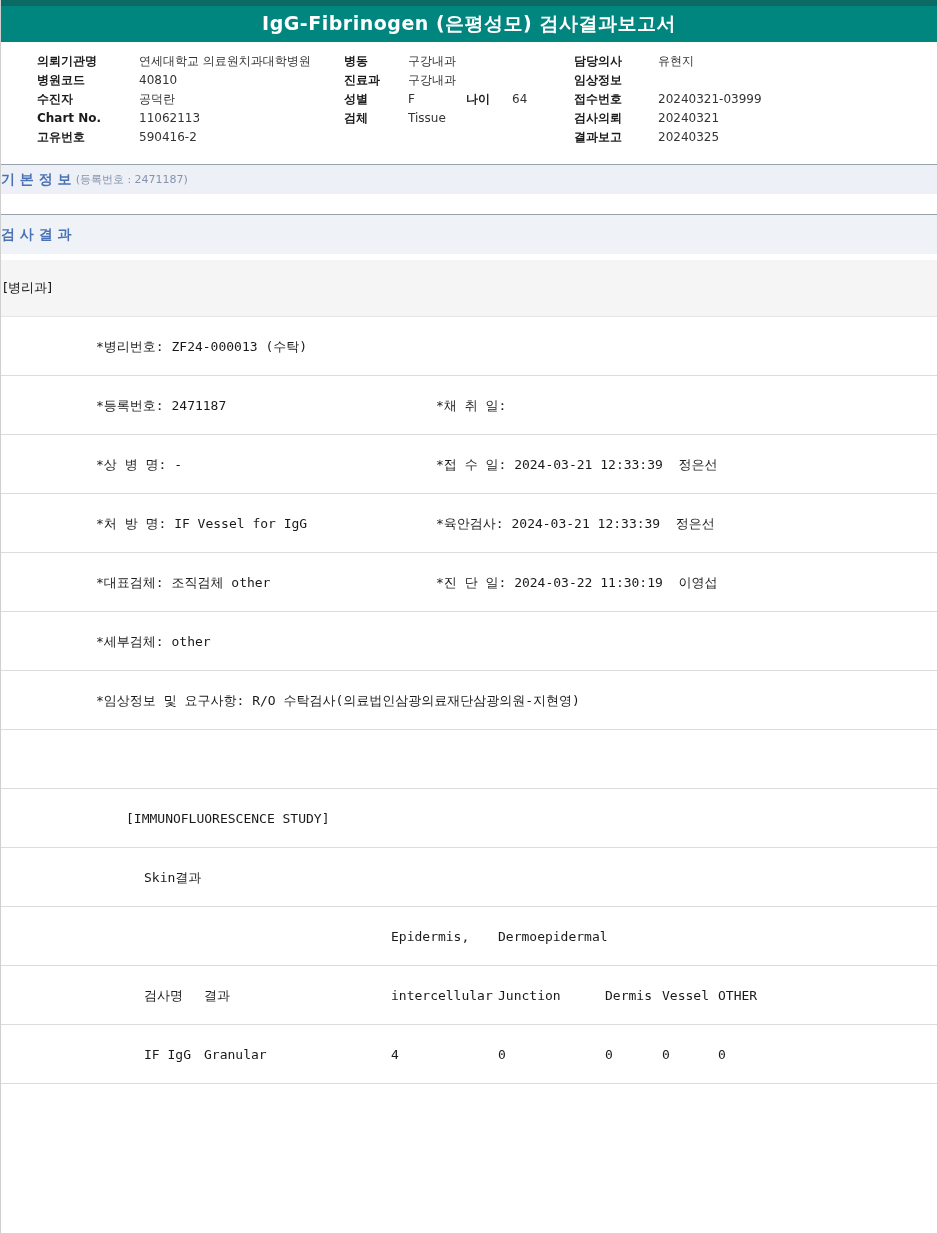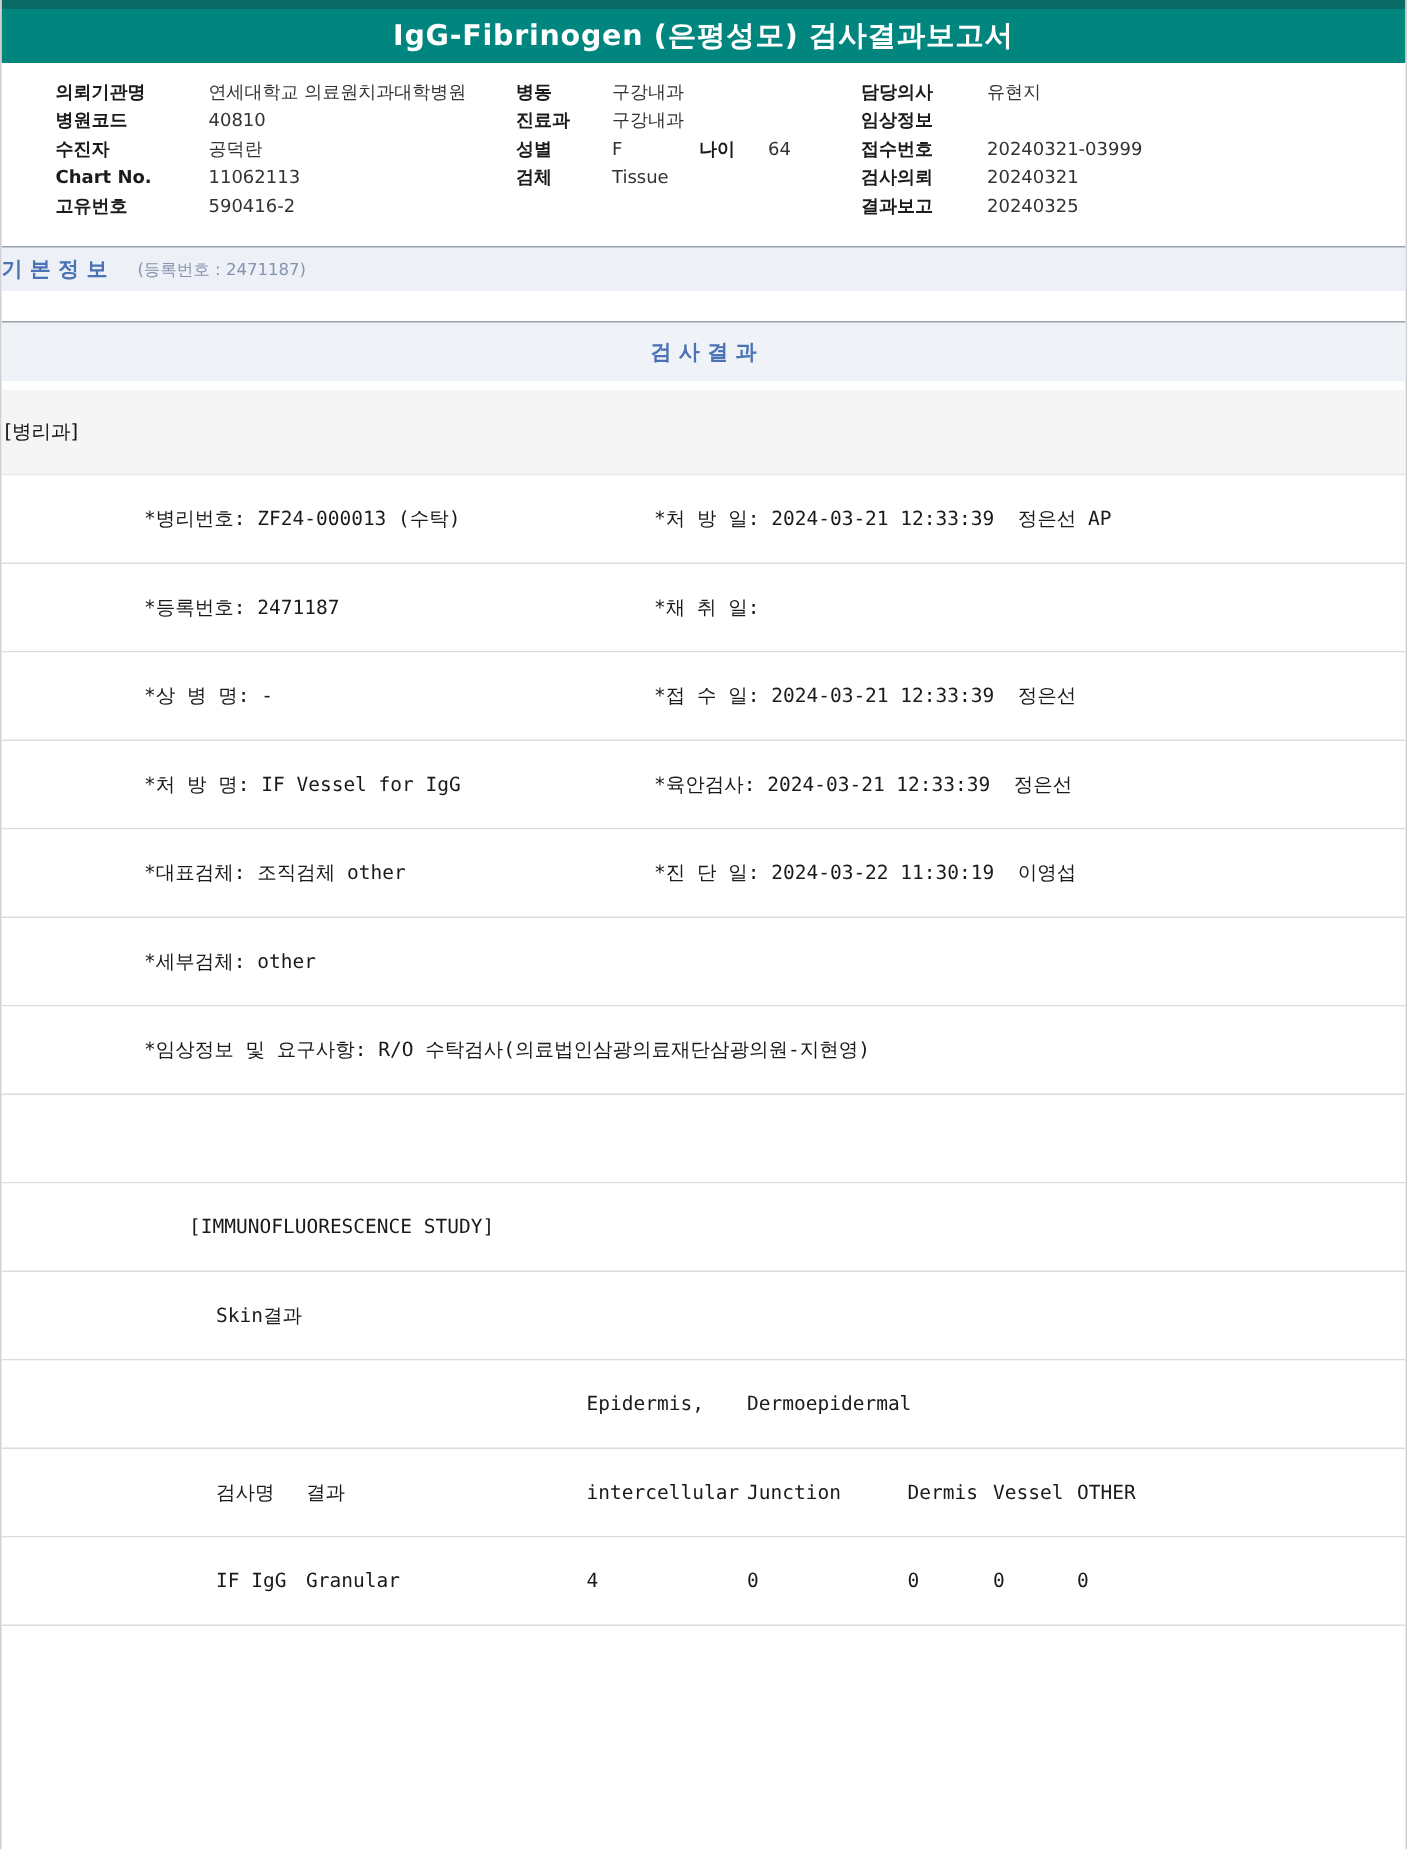--- a/index.html
+++ b/index.html
@@ -29,7 +29,7 @@
   .section-band { border-top:1px solid #99A1AB; background:#EDF1F7; display:flex; align-items:center; }
   .basic-band { height:30px; }
   .section-heading { color:#4A72B4; font-weight:bold; font-size:14px; }
-  .reg-no { color:#8693AC; font-size:11px; margin-left:20px; }
+  .reg-no { color:#8693AC; font-size:11px; margin-left:4px; }
 
   .binfo-row { position:relative; font-size:12px; background:#fff; }
   .binfo-row .cell { position:absolute; top:50%; transform:translateY(-50%); white-space:nowrap; }

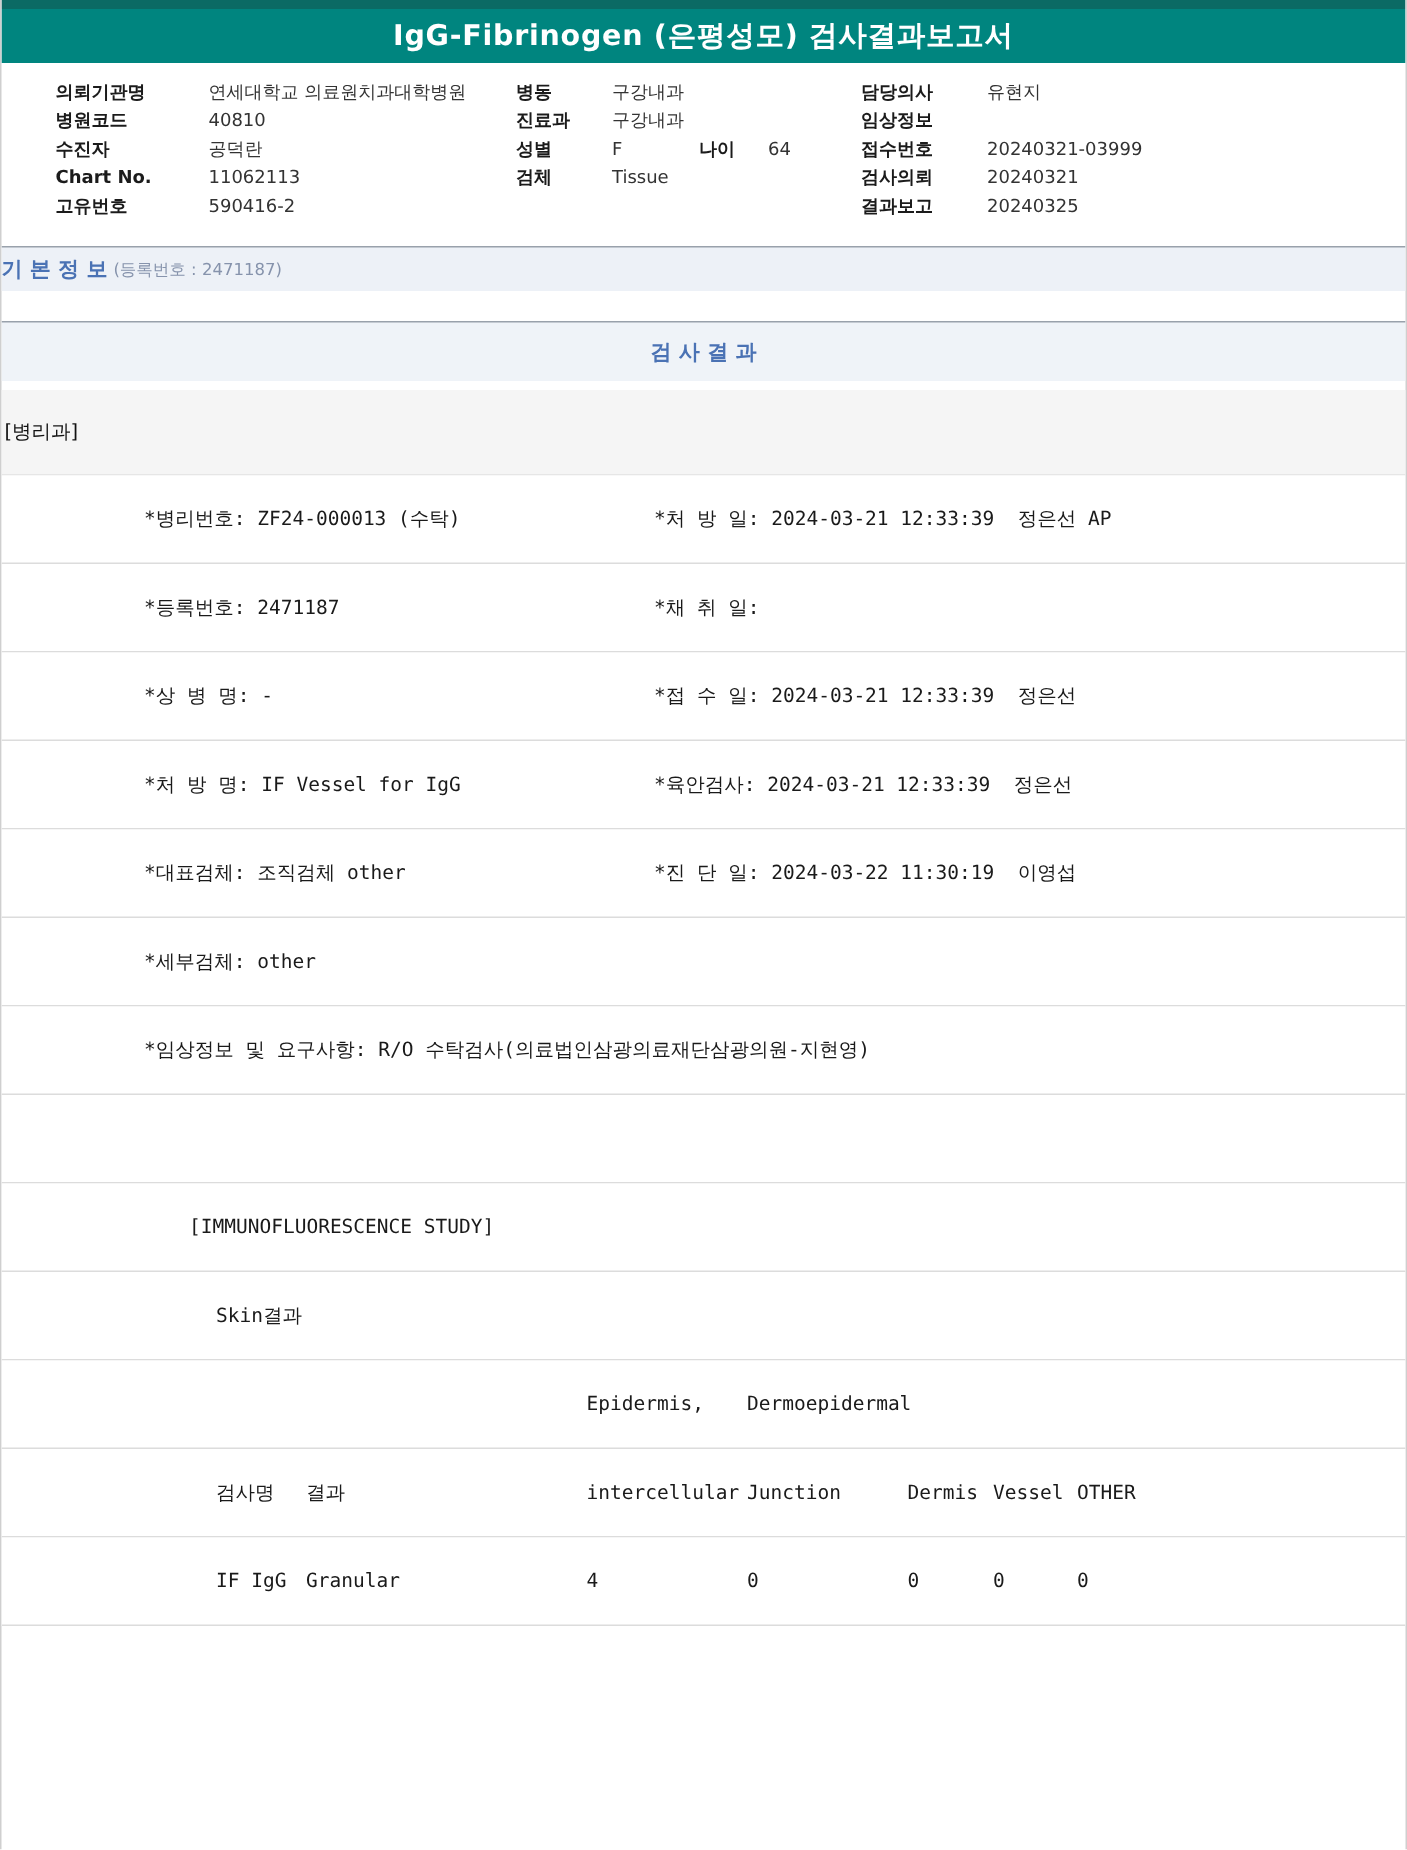--- a/index.html
+++ b/index.html
@@ -40,7 +40,7 @@
   .pos-l1{left:18px} .pos-v1{left:112px} .pos-l2{left:350px} .pos-v2{left:455px} .pos-l3{left:640px} .pos-v3{left:740px}
   .two-line div { line-height:14px; }
 
-  .results-band { height:40px; background:#EFF3F8; margin-top:20px;justify-content:center; }
+  .results-band { height:40px; background:#EFF3F8; margin-top:20px; }
   .dept-band { margin-top:6px; height:57px; background:#F5F5F5; display:flex; align-items:center;
                padding-left:2px; font-size:13px; color:#111; border-bottom:1px solid #E6E6E6; }
 

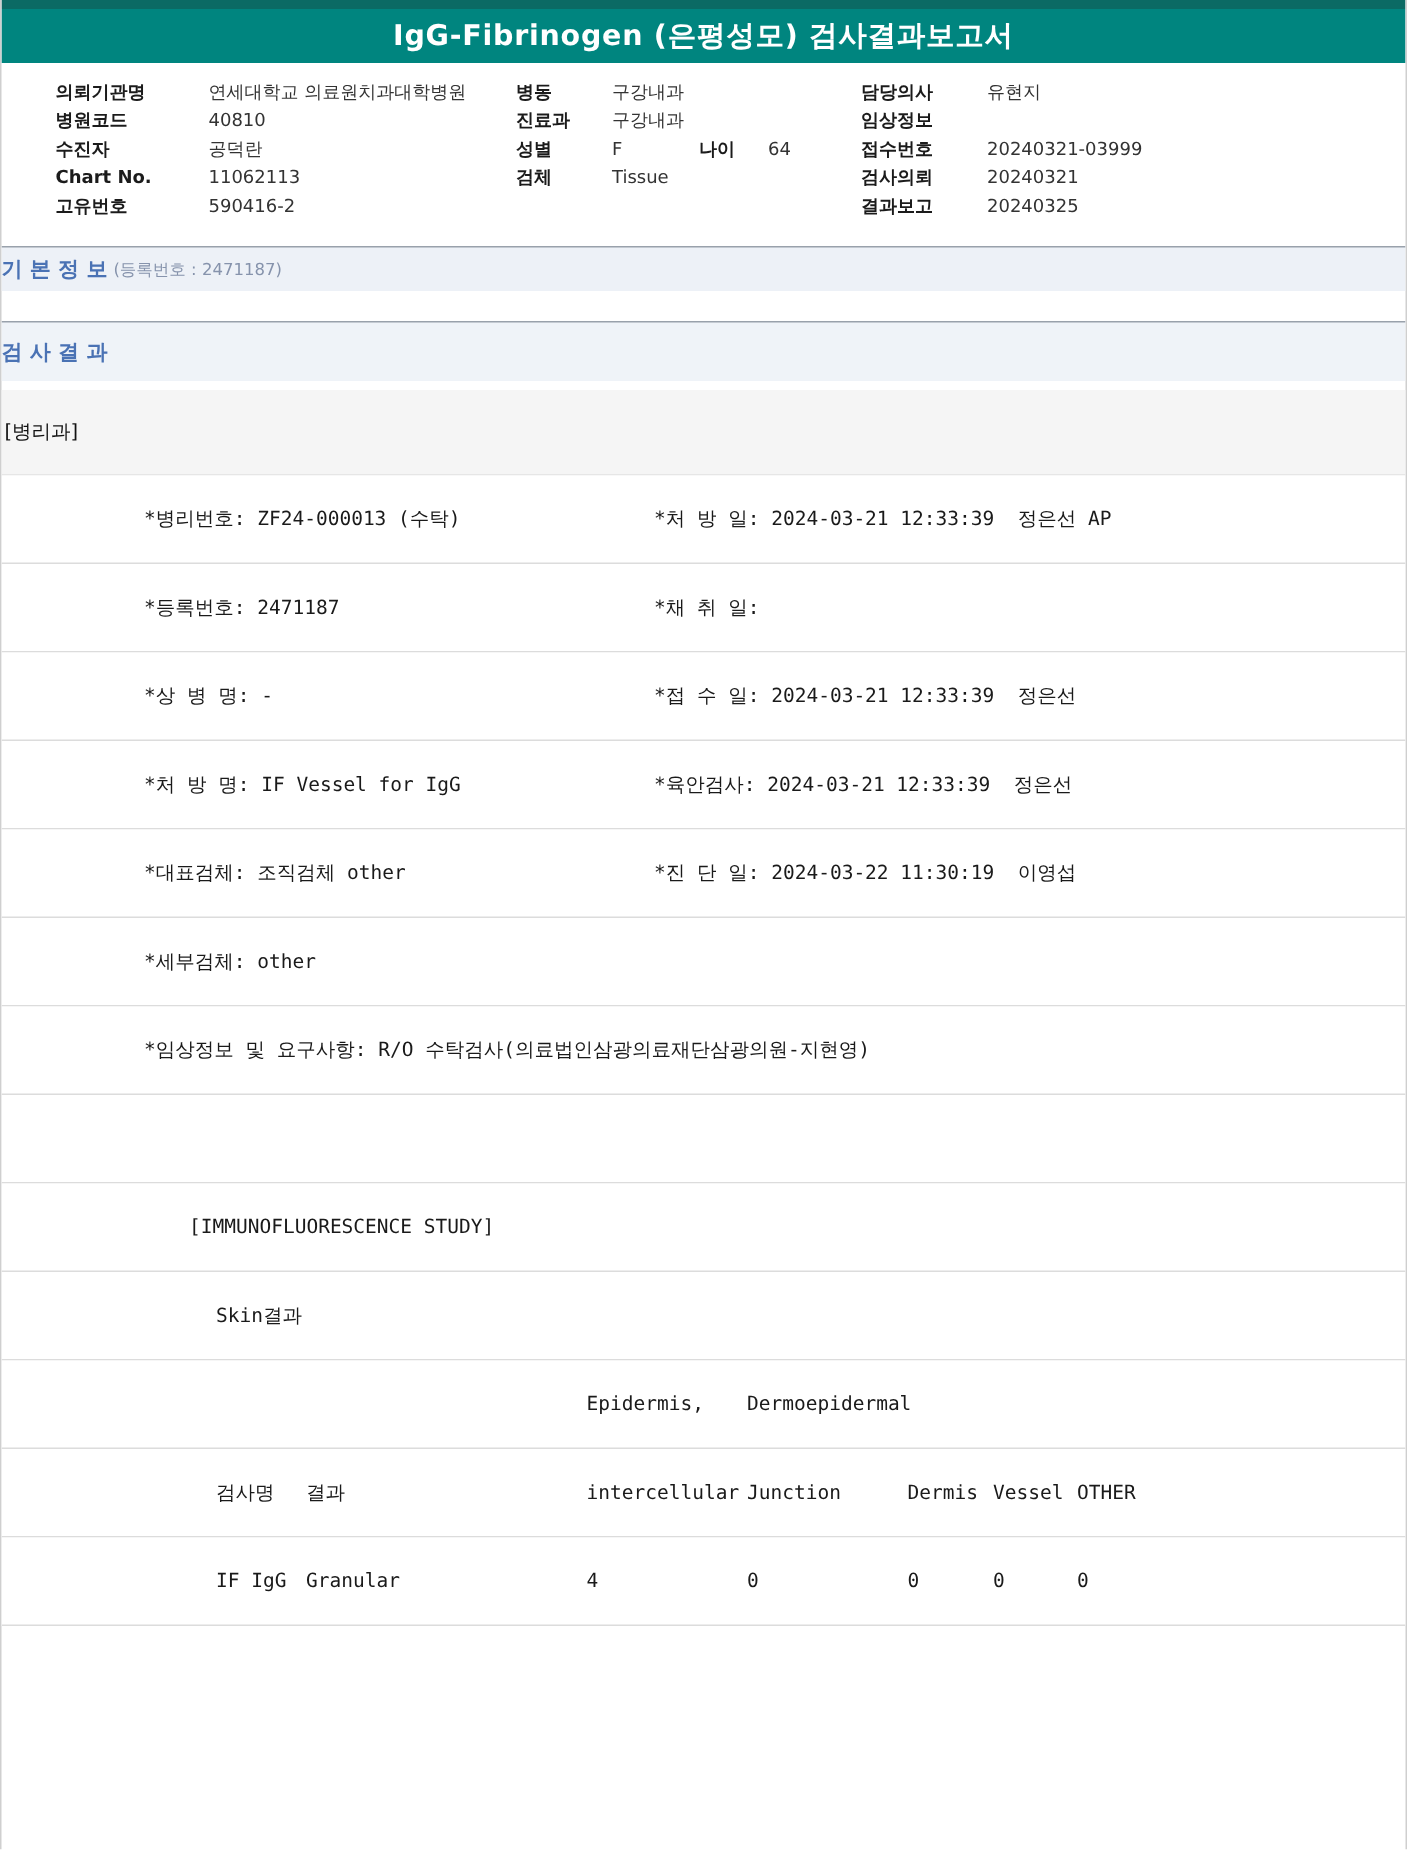--- a/index.html
+++ b/index.html
@@ -105,7 +105,6 @@
   <div class="detail-rows">
     <div class="detail-row">
       <span class="d-left">*병리번호: ZF24-000013 (수탁)</span>
-      <span class="d-right">*처 방 일: 2024-03-21 12:33:39  정은선 AP</span>
     </div>
     <div class="detail-row">
       <span class="d-left">*등록번호: 2471187</span>

